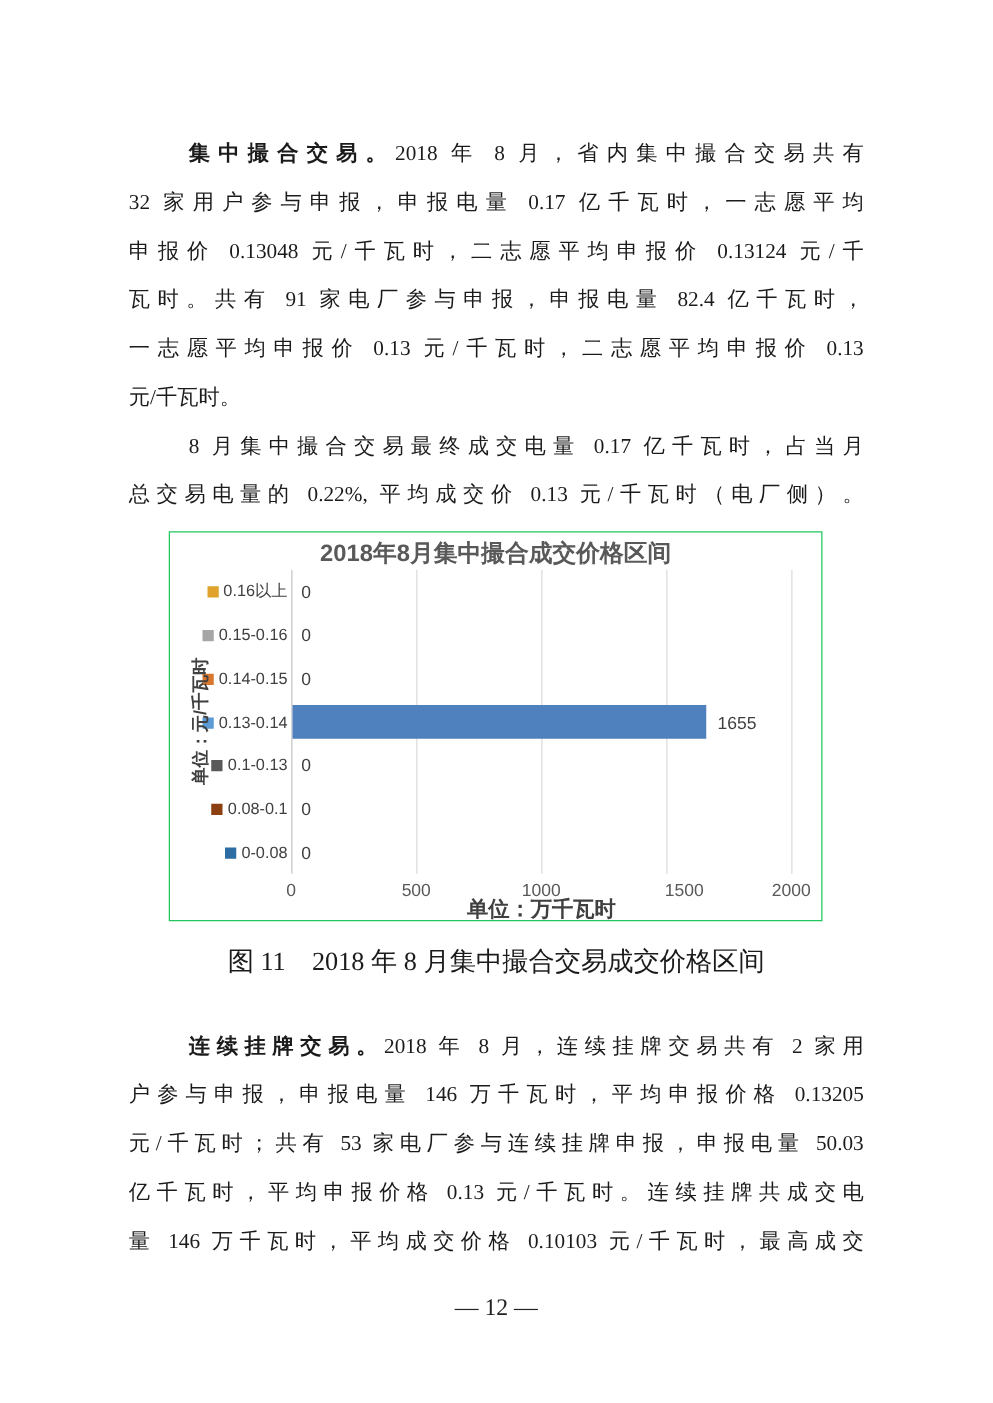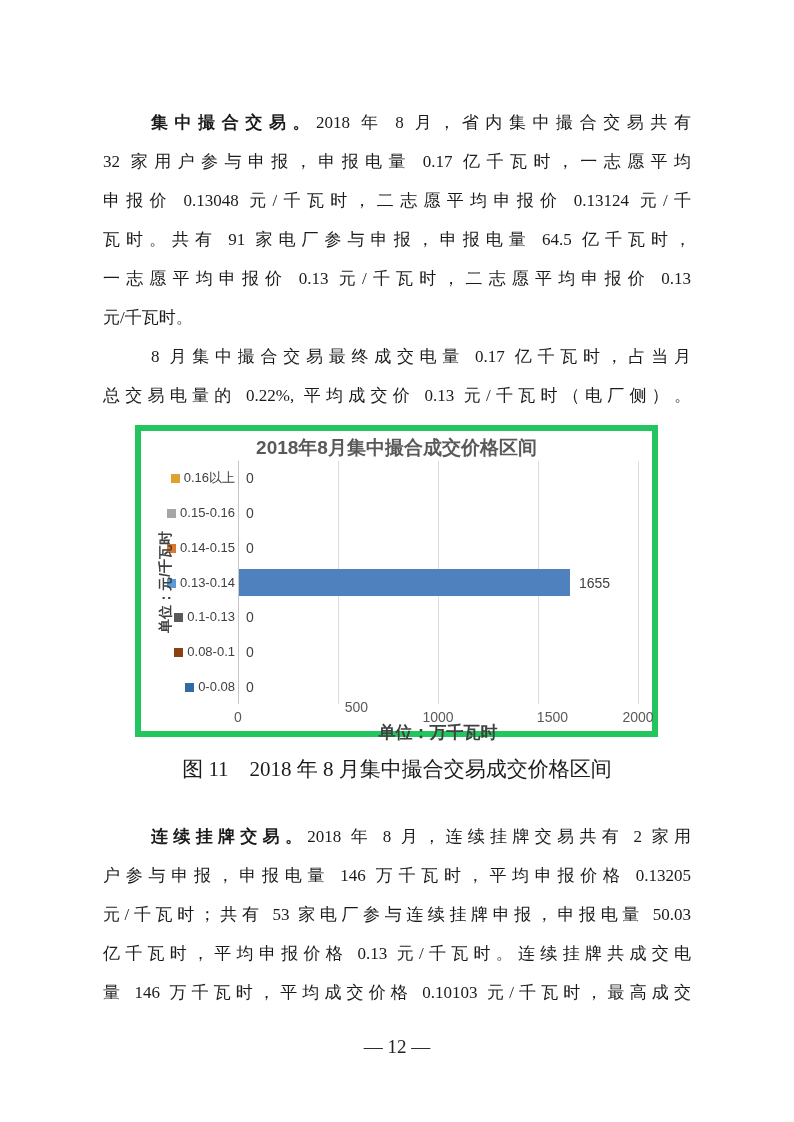--- a/index.html
+++ b/index.html
@@ -40,7 +40,7 @@
       <div class="line j ind"><b>集中撮合交易。</b>2018 年 8 月，省内集中撮合交易共有</div>
       <div class="line j">32 家用户参与申报，申报电量 0.17 亿千瓦时，一志愿平均</div>
       <div class="line j">申报价 0.13048 元/千瓦时，二志愿平均申报价 0.13124 元/千</div>
-      <div class="line j">瓦时。共有 91 家电厂参与申报，申报电量 64.5 亿千瓦时，</div>
+      <div class="line j">瓦时。共有 91 家电厂参与申报，申报电量 82.4 亿千瓦时，</div>
       <div class="line j">一志愿平均申报价 0.13 元/千瓦时，二志愿平均申报价 0.13</div>
       <div class="line">元/千瓦时。</div>
     </div>

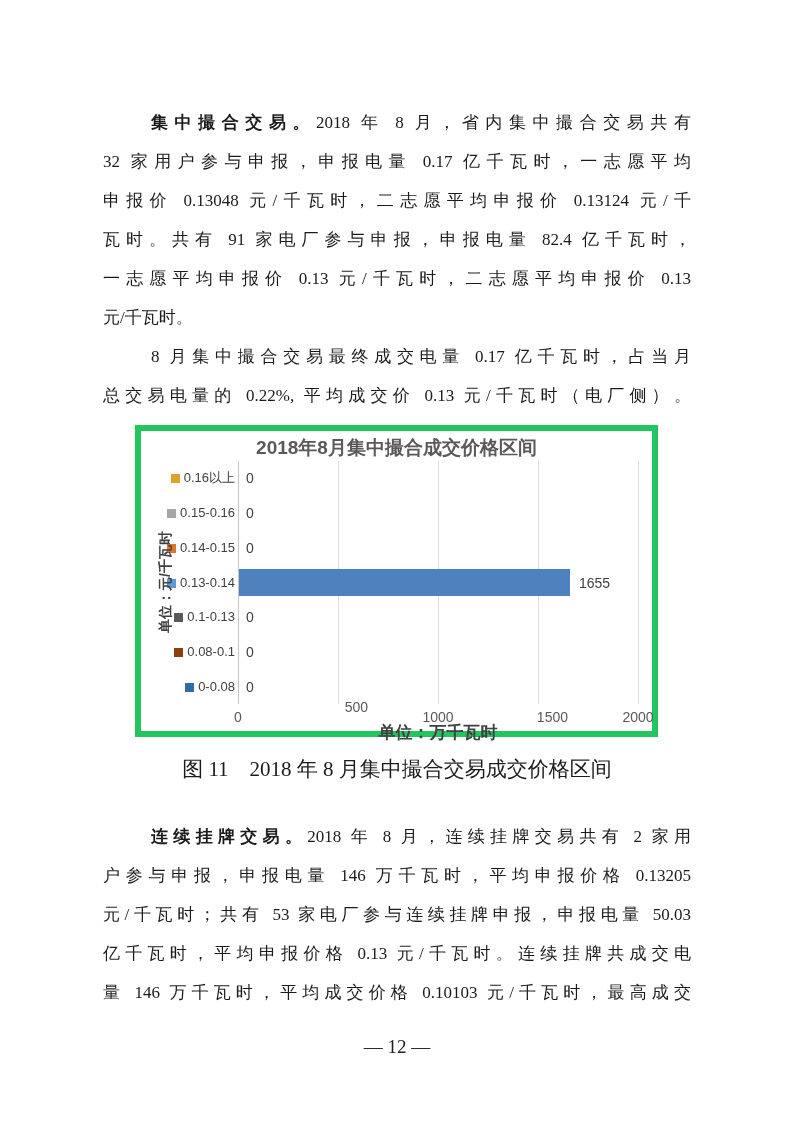--- a/index.html
+++ b/index.html
@@ -15,7 +15,7 @@
   #pageno{position:absolute;left:0;top:1036px;width:794px;text-align:center;font-size:19px;color:#222;}
   
   #chartbox{position:absolute;left:135px;top:425px;width:523px;height:312px;
-            border:6px solid #22c55e;background:#fff;box-sizing:border-box;
+            border:1px solid #22c55e;background:#fff;box-sizing:border-box;
             font-family:"Liberation Sans","DejaVu Sans",sans-serif;}
   #charttitle{position:absolute;left:0;top:4px;width:100%;text-align:center;
               font-size:19px;font-weight:bold;color:#595959;}

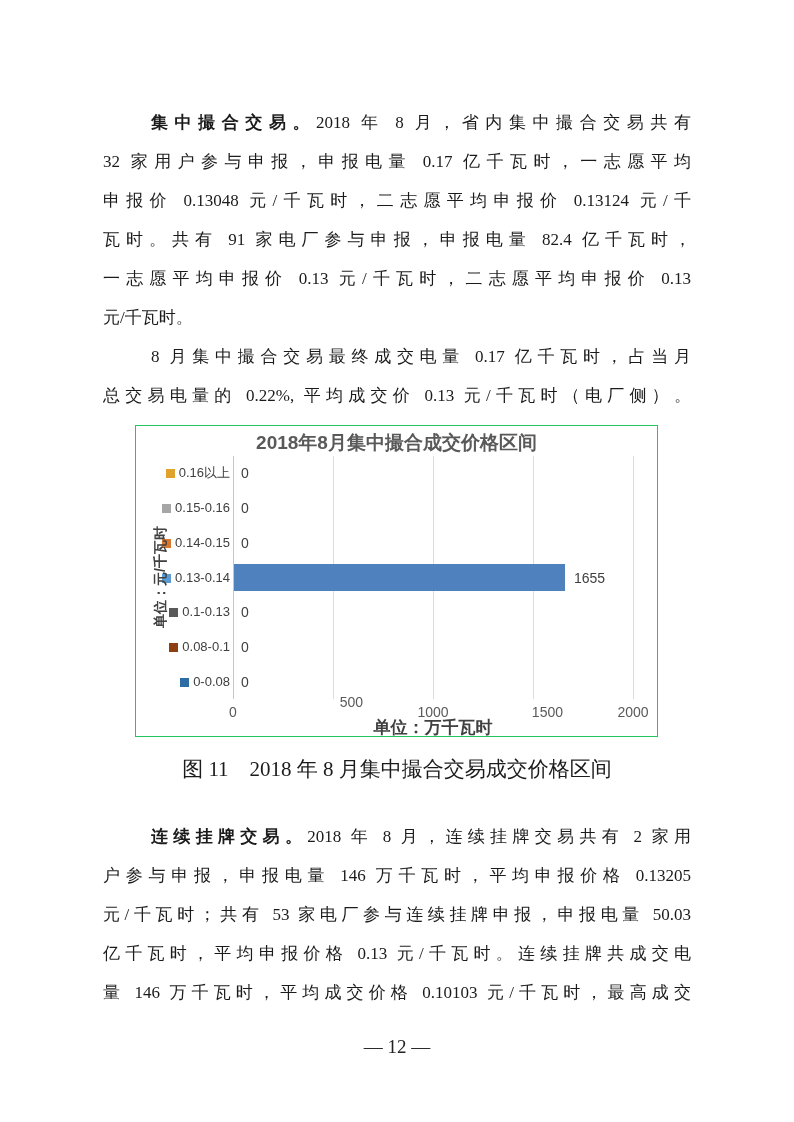--- a/index.html
+++ b/index.html
@@ -55,7 +55,7 @@
         <div class="grid axis" style="left: 97px; top: 30px; height: 243px;"></div>
         <div class="tick" style="left: 67px; top: 278px;">0</div>
         <div class="grid" style="left: 197px; top: 30px; height: 243px;"></div>
-        <div class="tick" style="left: 167px; top: 268px; text-align: right;">500</div>
+        <div class="tick" style="left: 167px; top: 278px;">500</div>
         <div class="grid" style="left: 297px; top: 30px; height: 243px;"></div>
         <div class="tick" style="left: 267px; top: 278px;">1000</div>
         <div class="grid" style="left: 397px; top: 30px; height: 243px;"></div>

